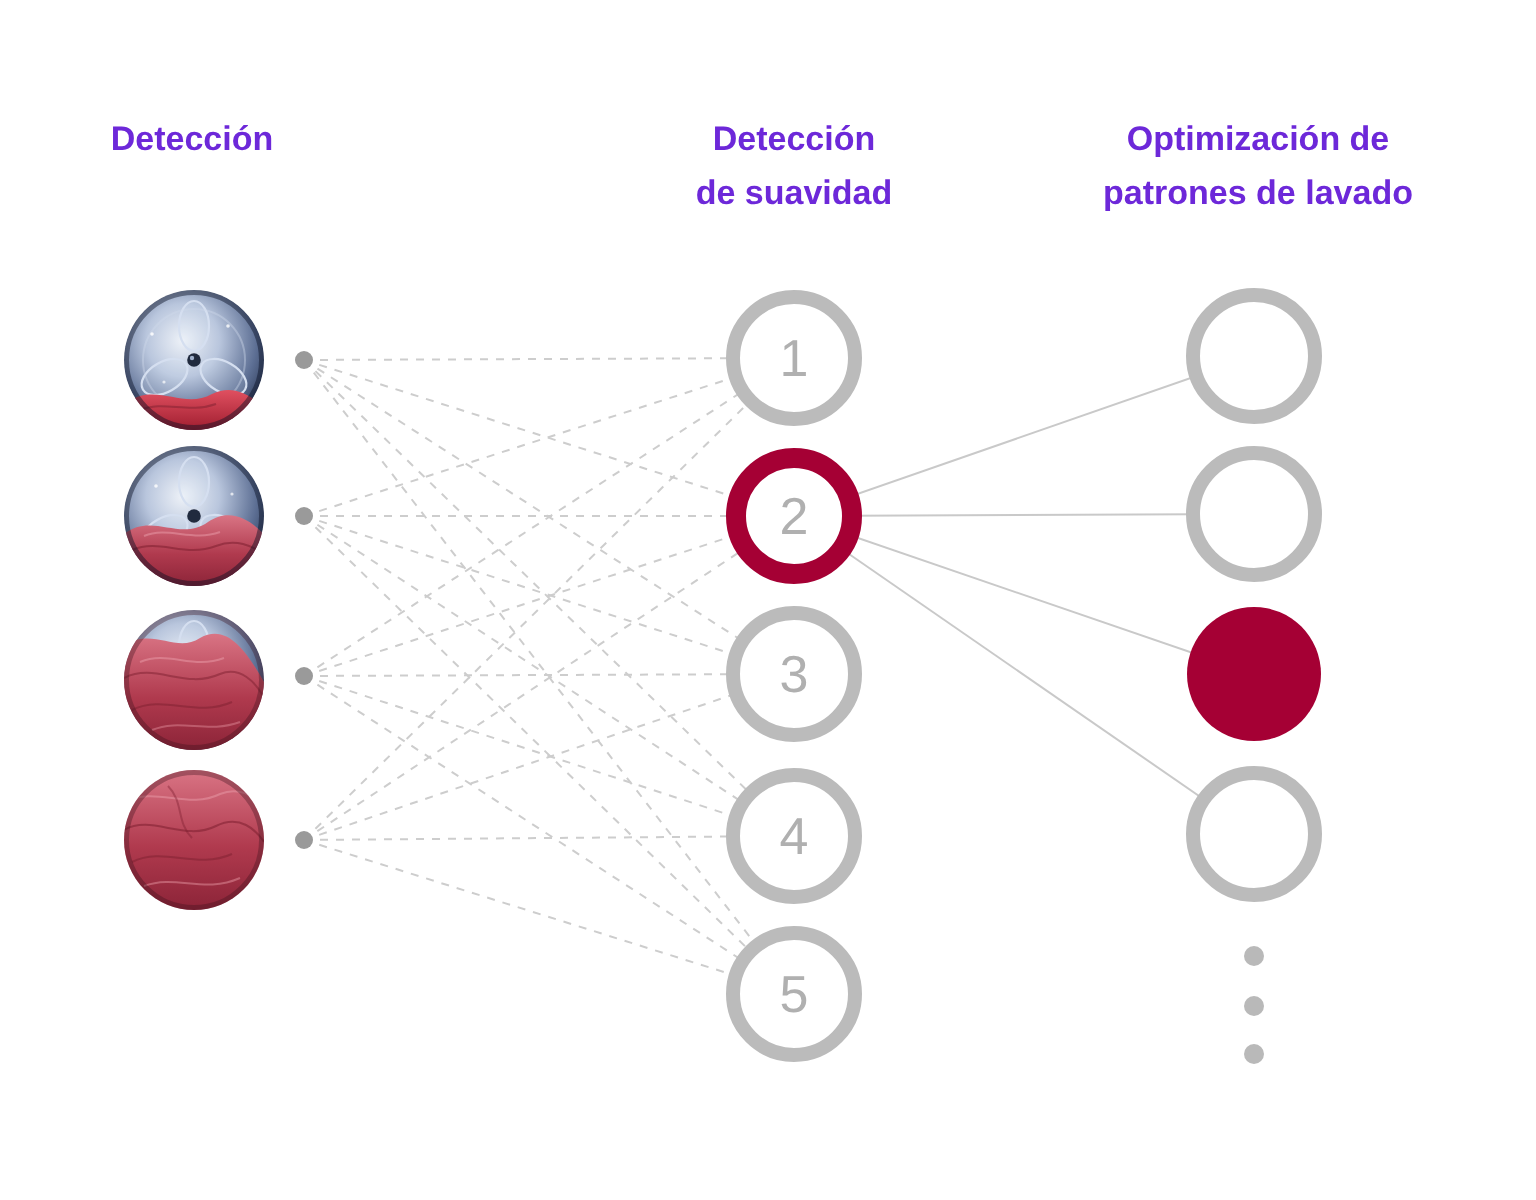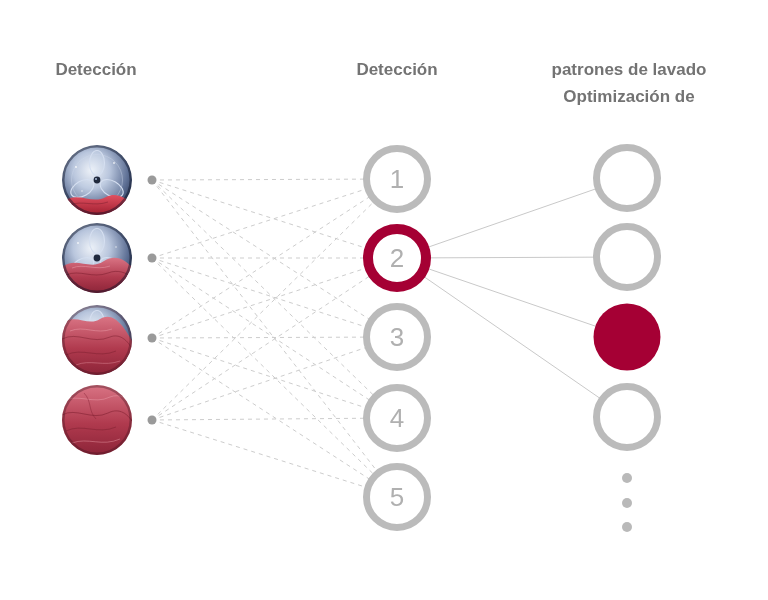--- a/index.html
+++ b/index.html
@@ -16,7 +16,7 @@
     font-weight:700;
     font-size:17px;
     line-height:27px;
-    color:#737373;
+    color:#6d28d9;
   }
   .col-header span{display:block;}
   .drum{

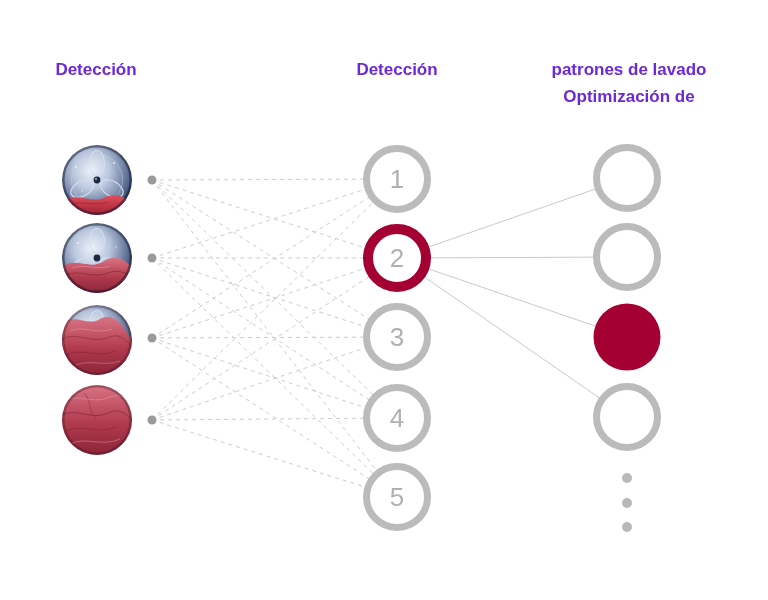--- a/index.html
+++ b/index.html
@@ -62,6 +62,7 @@
   </div>
   <div class="col-header" style="left:304px;top:56px;width:186px;">
     <span>Detección</span>
+    <span>de suavidad</span>
   </div>
   <div class="col-header" style="left:527px;top:56px;width:204px;">
     <span>patrones de lavado</span>

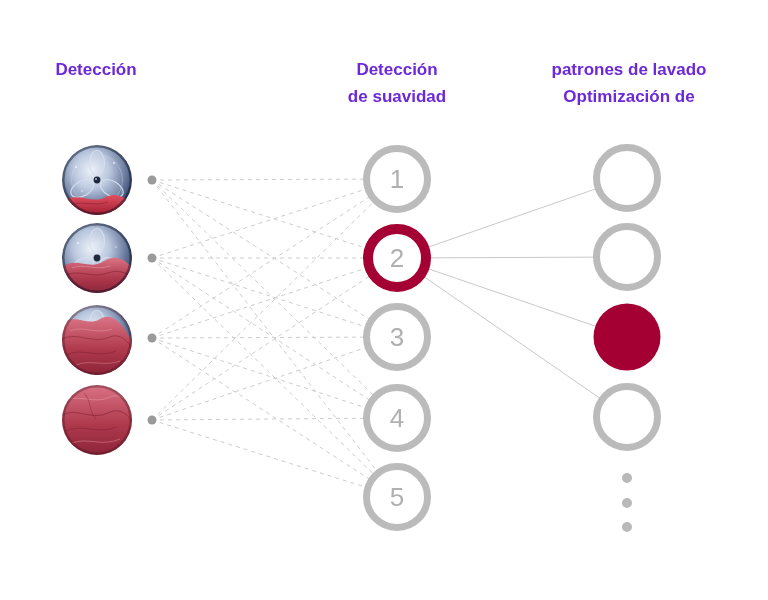--- a/index.html
+++ b/index.html
@@ -65,8 +65,8 @@
     <span>de suavidad</span>
   </div>
   <div class="col-header" style="left:527px;top:56px;width:204px;">
+    <span>Optimización de</span>
     <span>patrones de lavado</span>
-    <span>Optimización de</span>
   </div>
 
   <div class="drum" style="left:62px;top:145px;">

